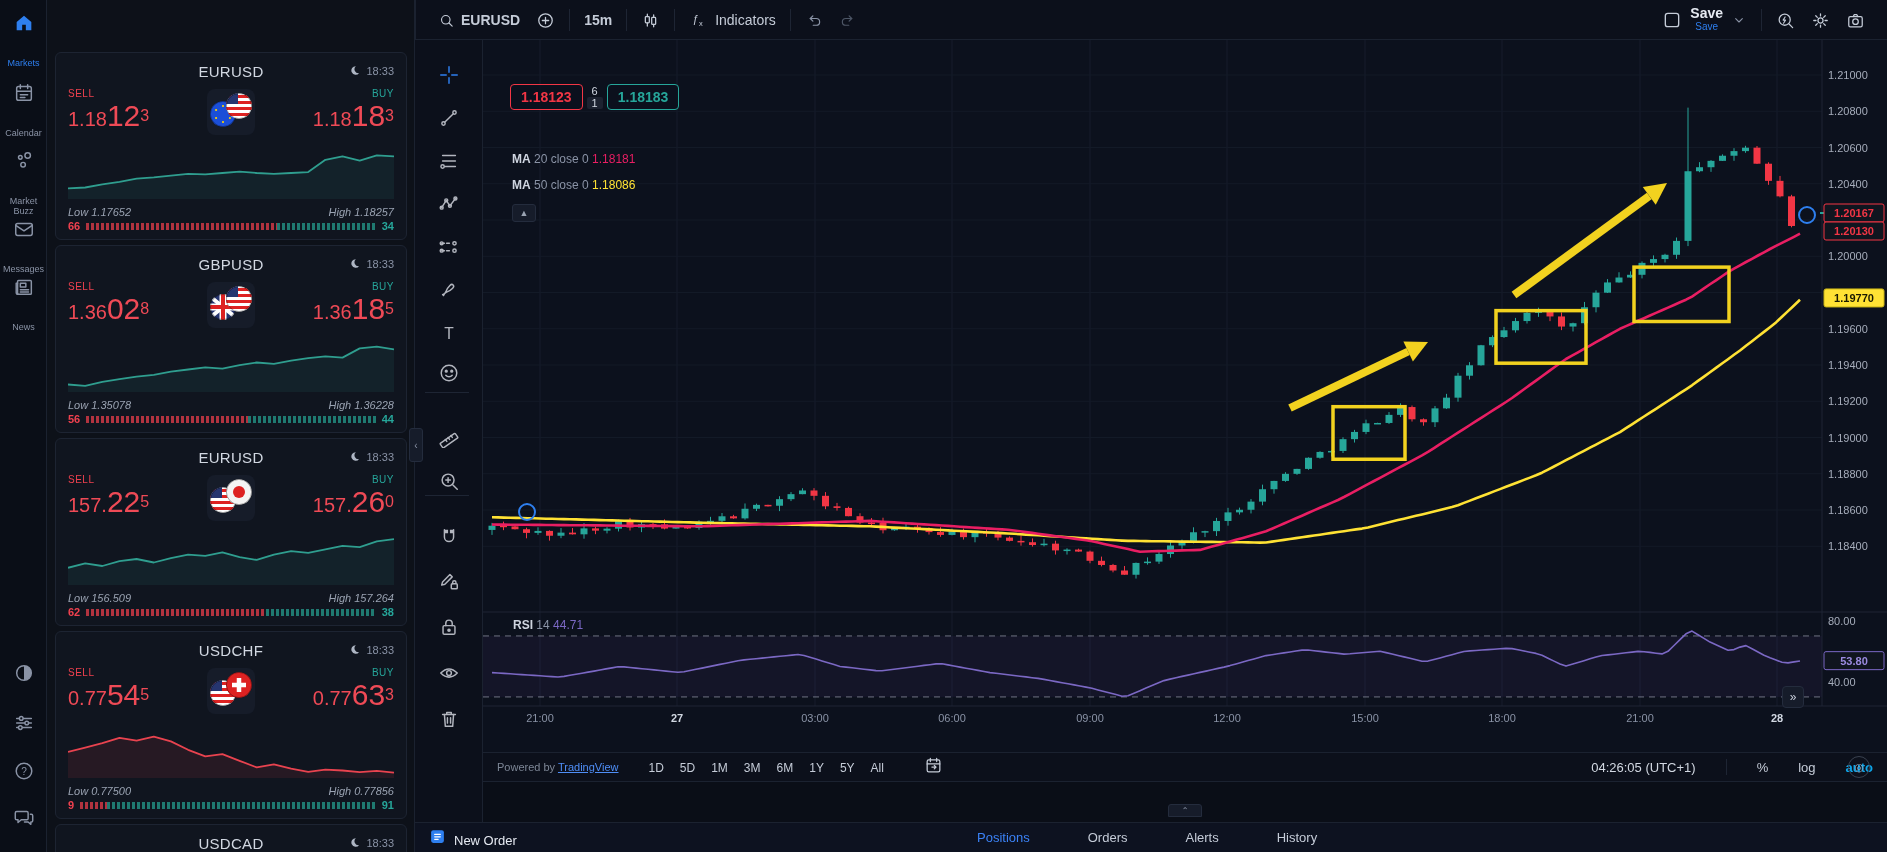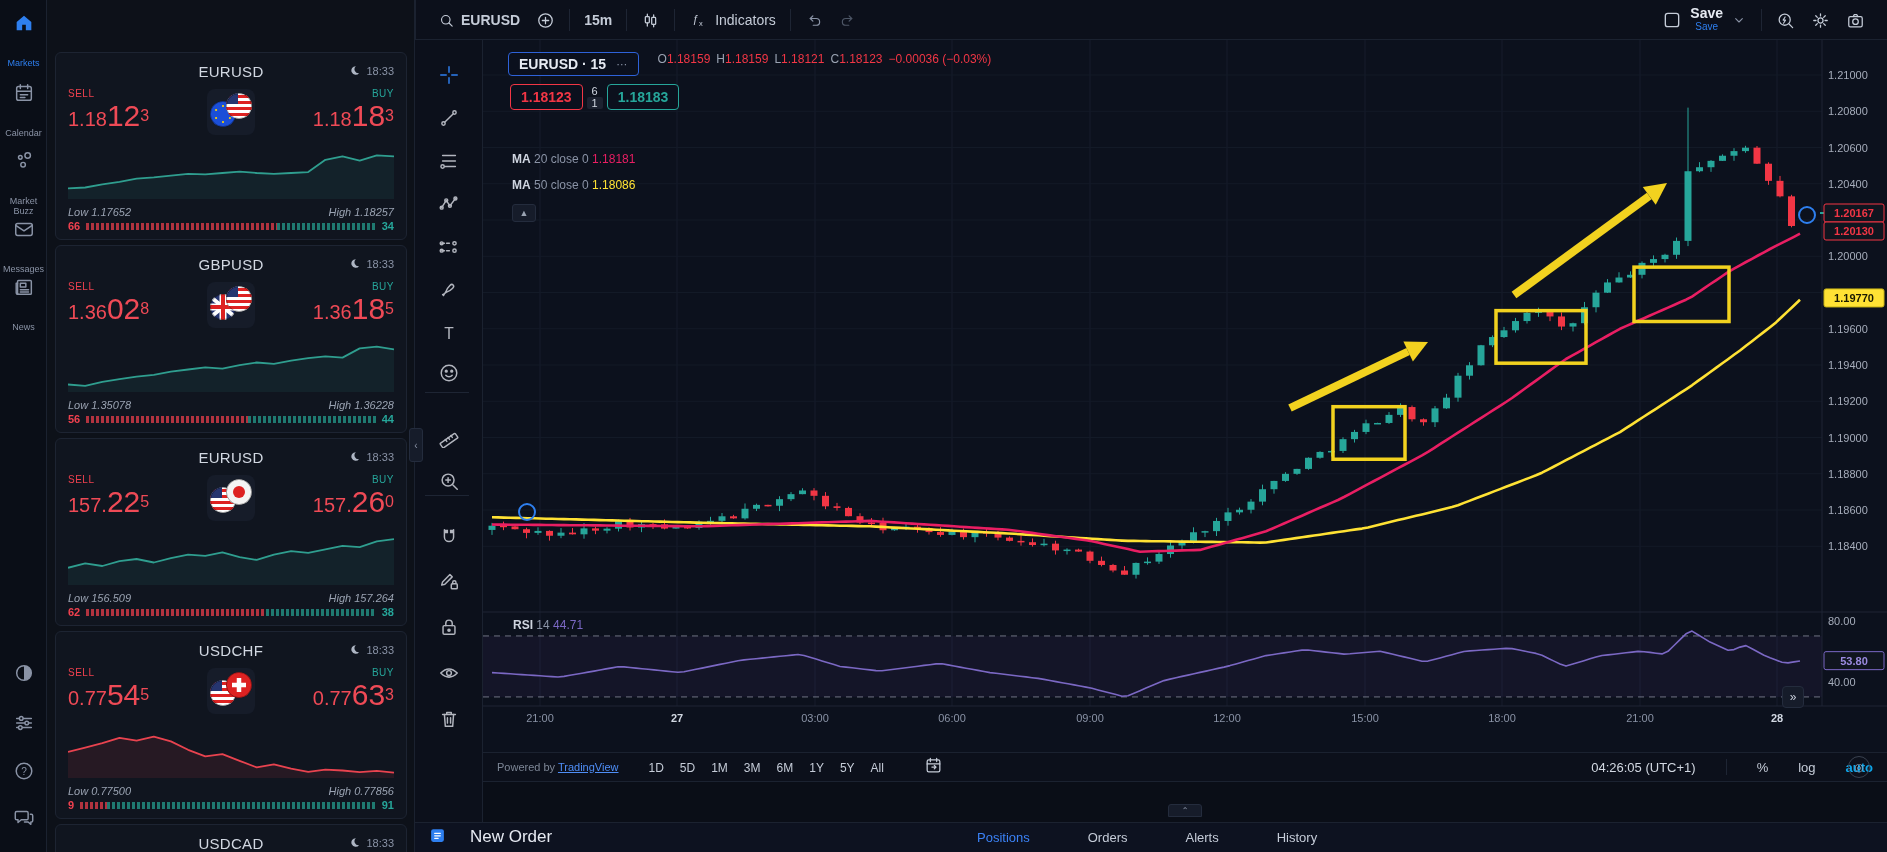--- a/index.html
+++ b/index.html
@@ -950,13 +950,6 @@
       <text x="1854" y="664.6550000000001" font-size="11" fill="#9b8be0" text-anchor="middle" font-weight="bold">53.80</text>
     </svg>
 
-  <div class="abs" id="legend">
-    <span id="sym-box">
-      <span class="t">EURUSD · 15</span>
-      <span class="dots">⋯</span>
-    </span>
-    <span id="ohlc"><span class="k">O</span><span class="v">1.18159</span><span class="k">H</span><span class="v">1.18159</span><span class="k">L</span><span class="v">1.18121</span><span class="k">C</span><span class="v">1.18123</span><span class="v">−0.00036 (−0.03%)</span></span>
-  </div>
   <div id="sellbuy">
     <span class="sb-box sell">1.18123</span>
     <span id="spread">

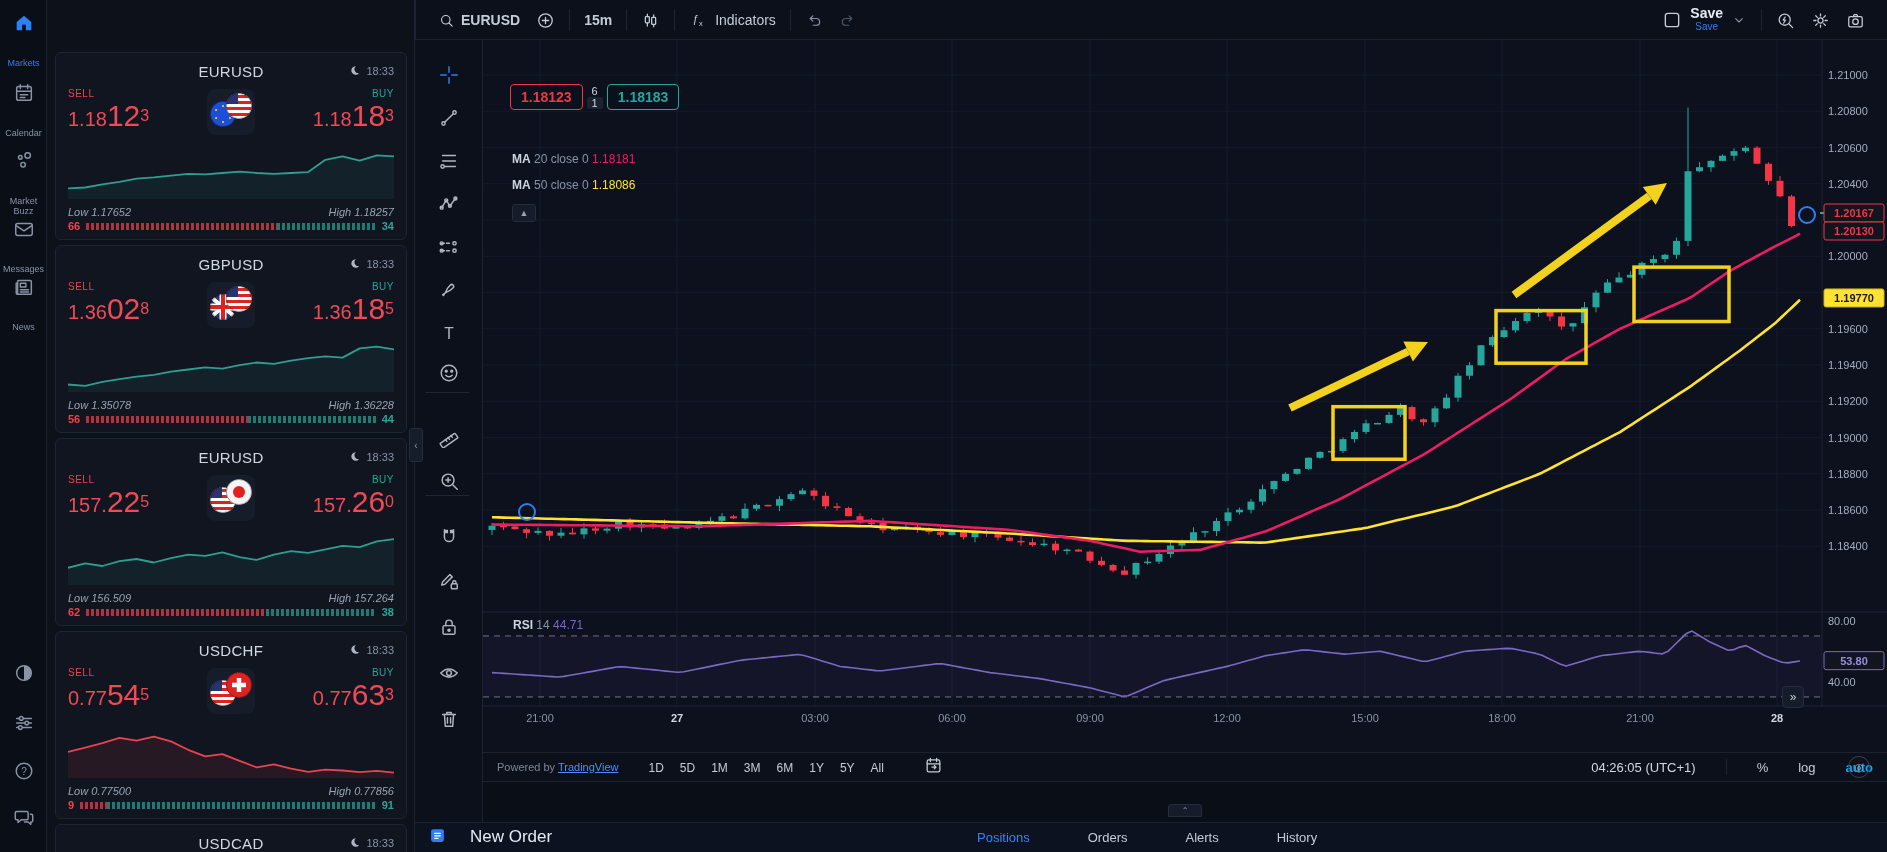--- a/index.html
+++ b/index.html
@@ -87,7 +87,7 @@
   #panel-chevron{left:1168px;top:804px;width:34px;height:13px;background:#161c2a;border:1px solid #242c3d;border-radius:3px 3px 0 0;color:#9aa3b6;font-size:8px;display:flex;align-items:center;justify-content:center;cursor:pointer;}
   
   #bottom-panel{left:415px;top:822px;width:1472px;height:30px;background:#0d1220;border-top:1px solid #1b2230;display:flex;align-items:center;padding:0 14px;}
-  #new-order{display:flex;align-items:flex-start;gap:24px;font-size:17px;color:#e6eaf2;cursor:pointer;}
+  #new-order{display:flex;align-items:flex-end;gap:8px;font-size:13px;color:#e6eaf2;cursor:pointer;}
   #tabs{position:absolute;left:560px;display:flex;gap:54px;}
   .btab{font-size:13px;color:#c5ccd8;cursor:pointer;padding:4px 2px;}
   .btab.active{color:#3b82f6;}

